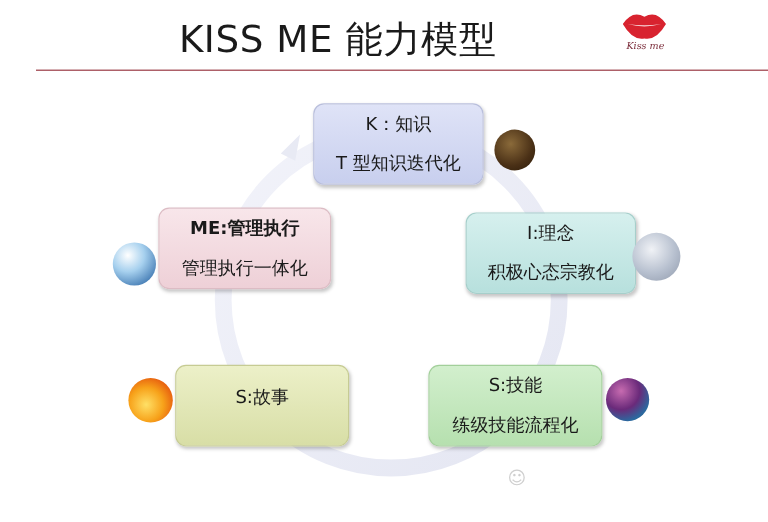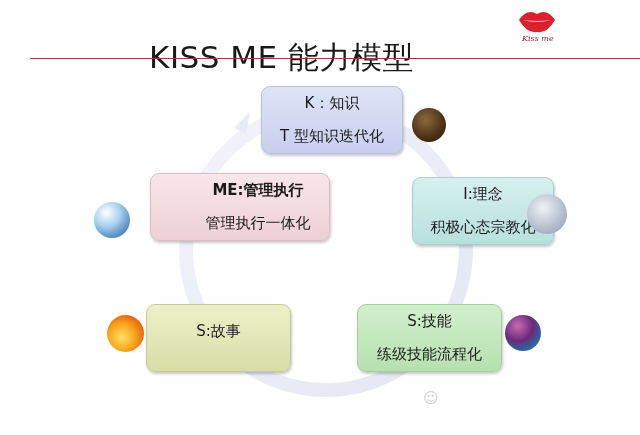--- a/index.html
+++ b/index.html
@@ -6,7 +6,7 @@
   body { width:640px; height:435px; background:#ffffff; position:relative; overflow:hidden;
          font-family: "DejaVu Sans", "Liberation Sans", sans-serif; }
   .title { position:absolute; left:0; width:563px; top:12px; text-align:center; font-size:31px;
-           color:#1a1a1a; letter-spacing:0.5px;margin-top:25px; }
+           color:#1a1a1a; letter-spacing:0.5px; }
   .rule { position:absolute; left:30px; right:0; top:58px; height:1px; background:#9a3a44; }
   .logo { position:absolute; left:517px; top:6px; width:40px; height:38px; }
   .logo-text { position:absolute; left:522px; top:34px; font-family:"DejaVu Serif", serif;

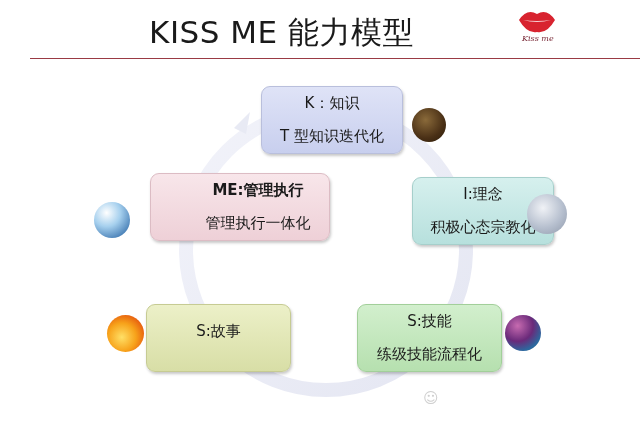--- a/index.html
+++ b/index.html
@@ -24,8 +24,8 @@
          background:linear-gradient(#d2efcd,#b6e0af); border:1px solid #a2cf9a; }
   .n-s1{ left:146px; top:304px; width:143px; height:66px;
          background:linear-gradient(#ecf0c8,#d8dea6); border:1px solid #c6cb93; }
-  .n-me{ left:150px; top:173px; width:142px; height:66px;
-         background:linear-gradient(#f8e6ea,#eed0d7); border:1px solid #dcbcc4;padding-left:36px; }
+  .n-me{ left:132px; top:173px; width:142px; height:66px;
+         background:linear-gradient(#f8e6ea,#eed0d7); border:1px solid #dcbcc4; }
   .n-me .t1 { font-weight:bold; }
   .ball { position:absolute; border-radius:50%; }
   .b-k { left:412px; top:108px; width:34px; height:34px;

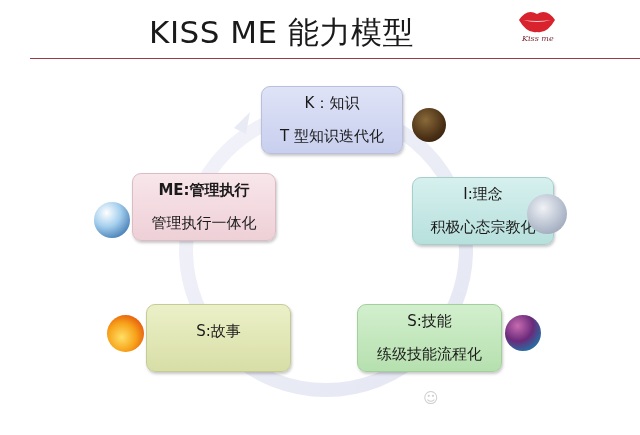--- a/index.html
+++ b/index.html
@@ -18,7 +18,7 @@
   .node .t1 { margin-bottom:14px; }
   .n-k { left:261px; top:86px; width:140px; height:66px;
          background:linear-gradient(#dfe3f7,#c8cfee); border:1px solid #b9bfdc; }
-  .n-i { left:412px; top:177px; width:140px; height:66px;
+  .n-i { left:388px; top:177px; width:140px; height:66px;
          background:linear-gradient(#d6f0ee,#b7e0dd); border:1px solid #a6cfcb; }
   .n-s2{ left:357px; top:304px; width:143px; height:66px;
          background:linear-gradient(#d2efcd,#b6e0af); border:1px solid #a2cf9a; }

